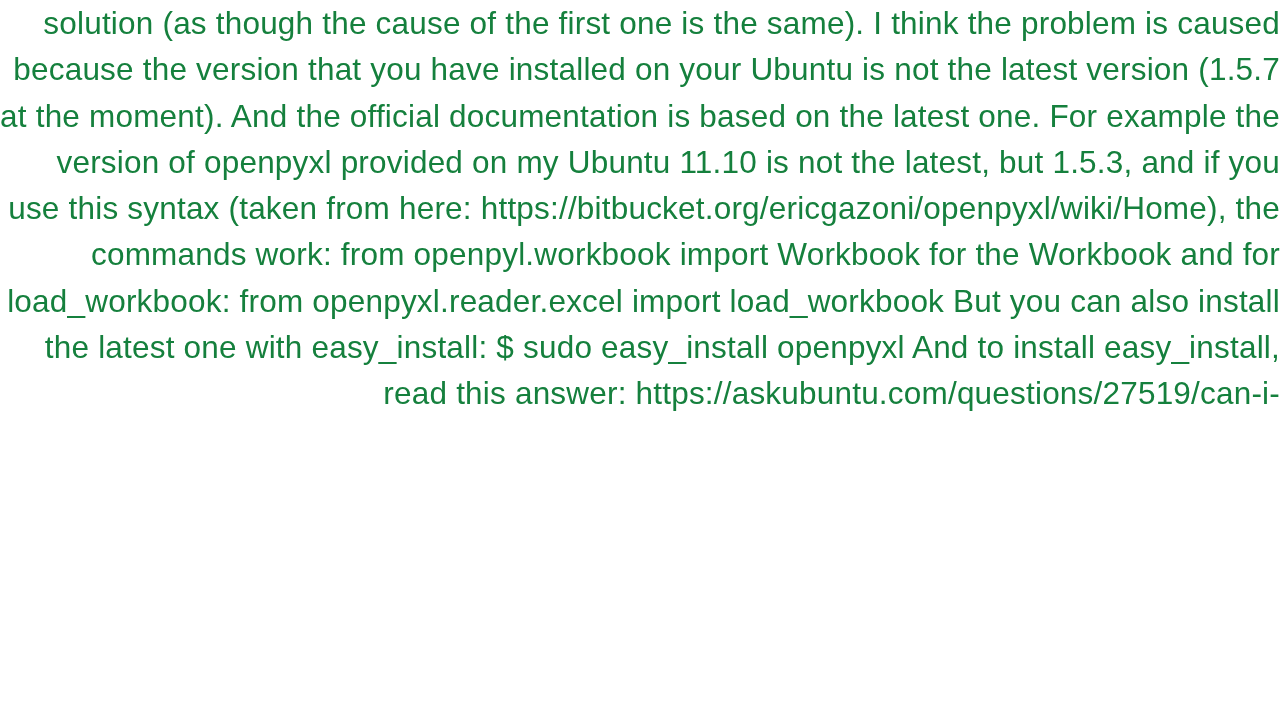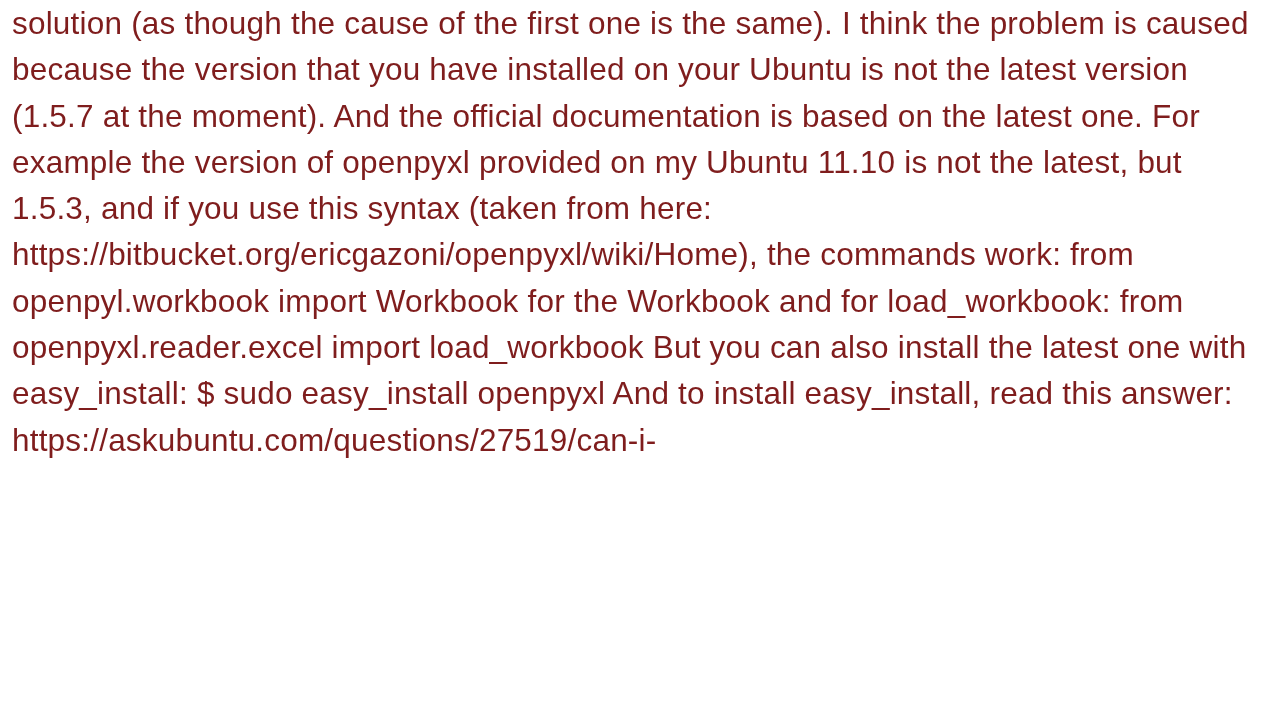--- a/index.html
+++ b/index.html
@@ -19,11 +19,11 @@
     }
     .content {
       width: 100%;
-      text-align: left;
+      text-align: right;
       font-size: 31.5px;
       line-height: 1.47;
-      color: #7f1d1d;
-      padding: 0 12px;
+      color: #15803d;
+      padding: 0 0;
       letter-spacing: 0.2px;
     }
   </style>

